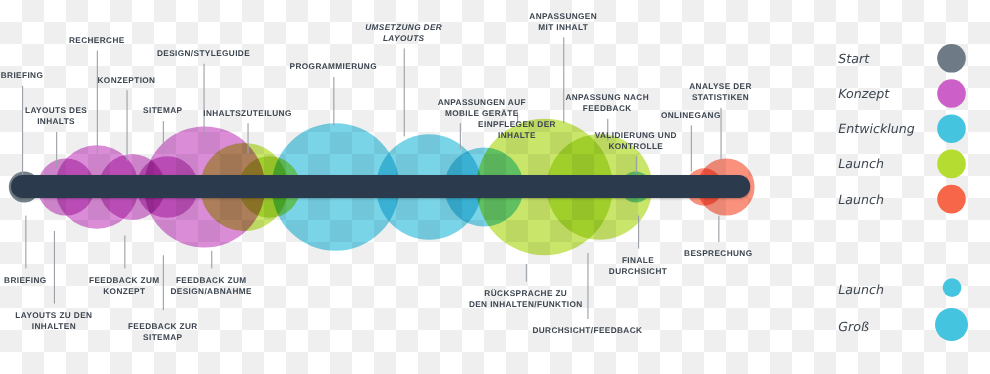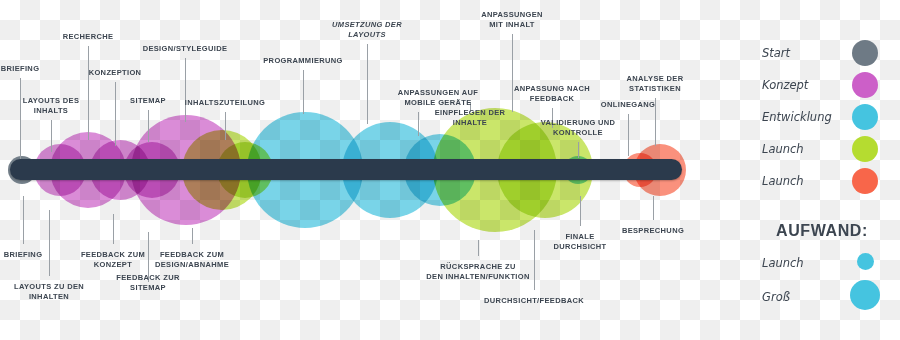--- a/index.html
+++ b/index.html
@@ -230,7 +230,6 @@
           <span class="legend-swatch" style="background: rgb(248, 102, 74); width: 26px; height: 26px; left: 90px; top: -2px;"></span>
         </div>
       </div>
-    <div class="legend-heading" id="effort-heading" style="left:16px; top:222px;">AUFWAND:</div>
     <div id="effort-rows">
         <div class="legend-row" style="top: 252px;">
           <span class="legend-label">Launch</span>

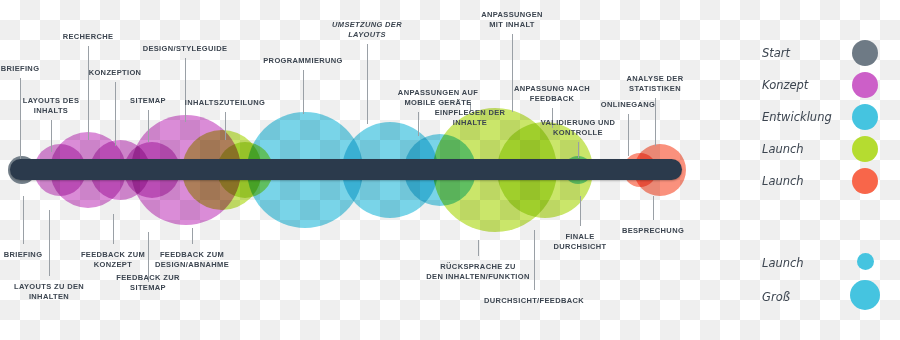--- a/index.html
+++ b/index.html
@@ -194,7 +194,7 @@
 INHALTEN</div>
         <div class="tl-label" style="left: 113px; top: 250px;">FEEDBACK ZUM
 KONZEPT</div>
-        <div class="tl-label" style="left: 148px; top: 273px;">FEEDBACK ZUR
+        <div class="tl-label" style="left: 148px; top: 292px;">FEEDBACK ZUR
 SITEMAP</div>
         <div class="tl-label" style="left: 192px; top: 250px;">FEEDBACK ZUM
 DESIGN/ABNAHME</div>

